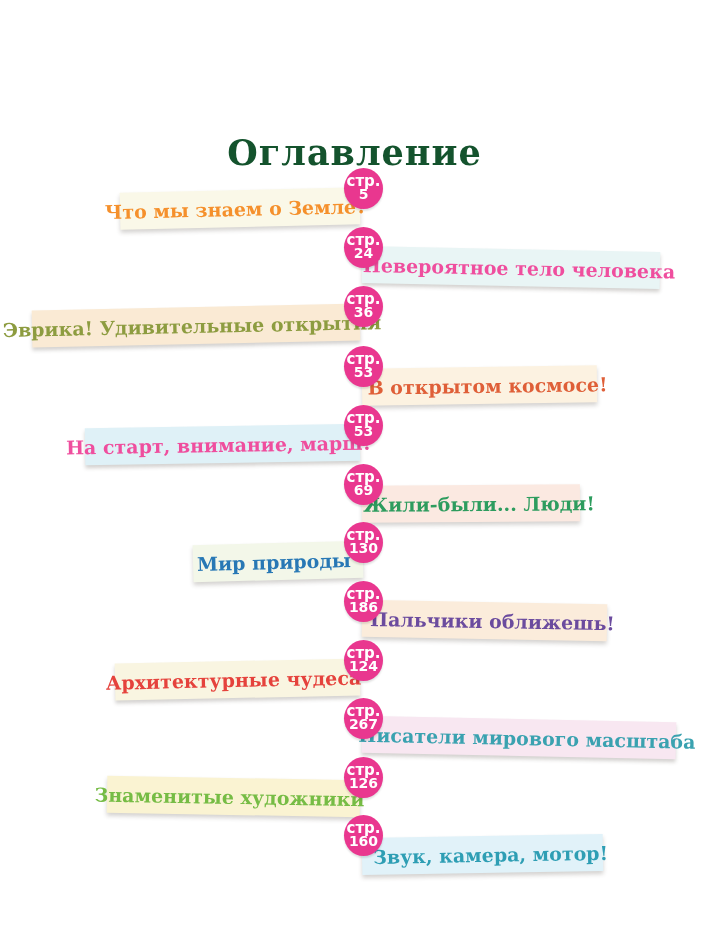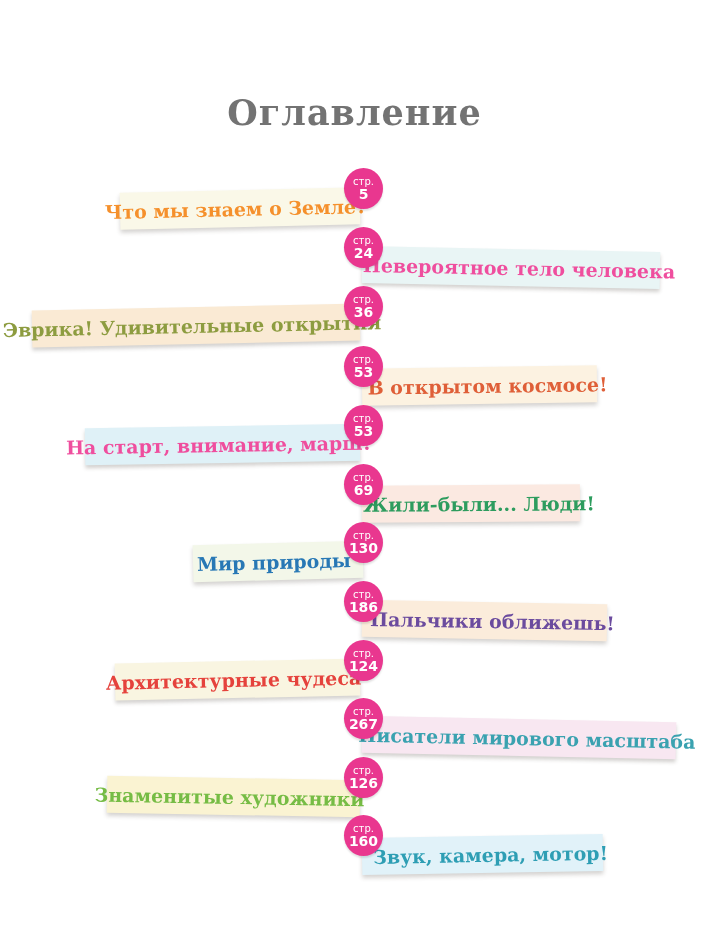--- a/index.html
+++ b/index.html
@@ -65,7 +65,7 @@
 
 <div class="page">
 
-  <h1 class="page-title" style="color: #737373;">Оглавление</h1>
+  <h1 class="page-title" style="color: #14532d; margin-top: 40px;">Оглавление</h1>
 
   <div class="entry left e1">
     <div class="bar" style="background: rgb(250, 248, 232); color: rgb(245, 144, 44);">

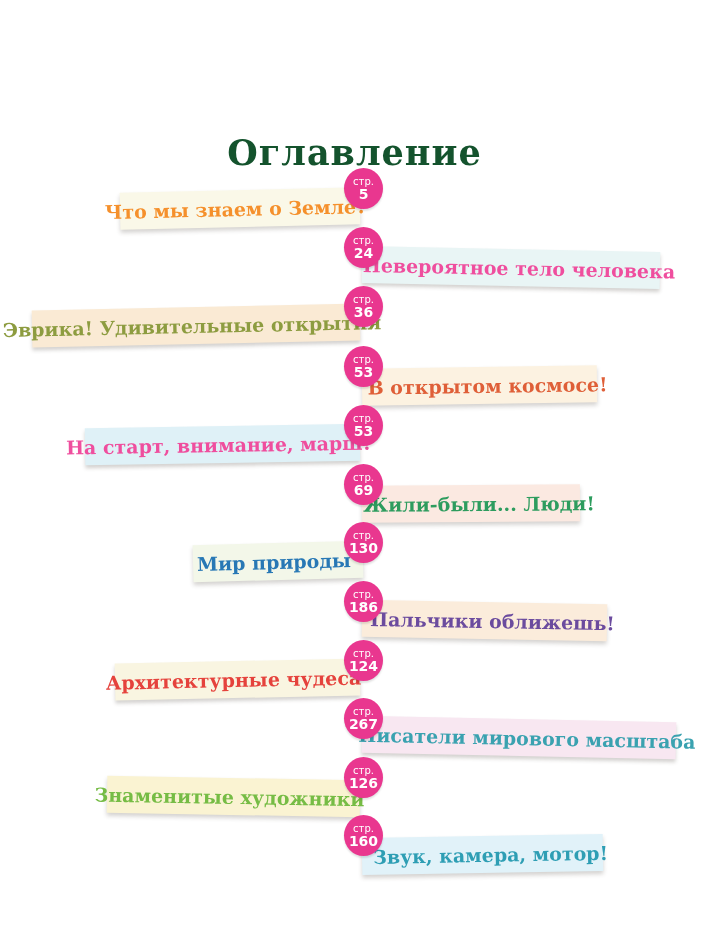--- a/index.html
+++ b/index.html
@@ -31,7 +31,7 @@
     box-shadow:0 2px 2px rgba(0,0,0,0.12);
     font-family:"DejaVu Sans","Liberation Sans",sans-serif;
   }
-  .badge .badge-label{font-size:10px;font-weight:normal;line-height:11px;}
+  .badge .badge-label{font-size:15px;font-weight:bold;line-height:11px;}
   .badge .badge-num{font-size:14px;font-weight:bold;line-height:15px;}
 
   .e1  .bar{left:120px;top:190px;width:240px;transform:rotate(-1.3deg);}

